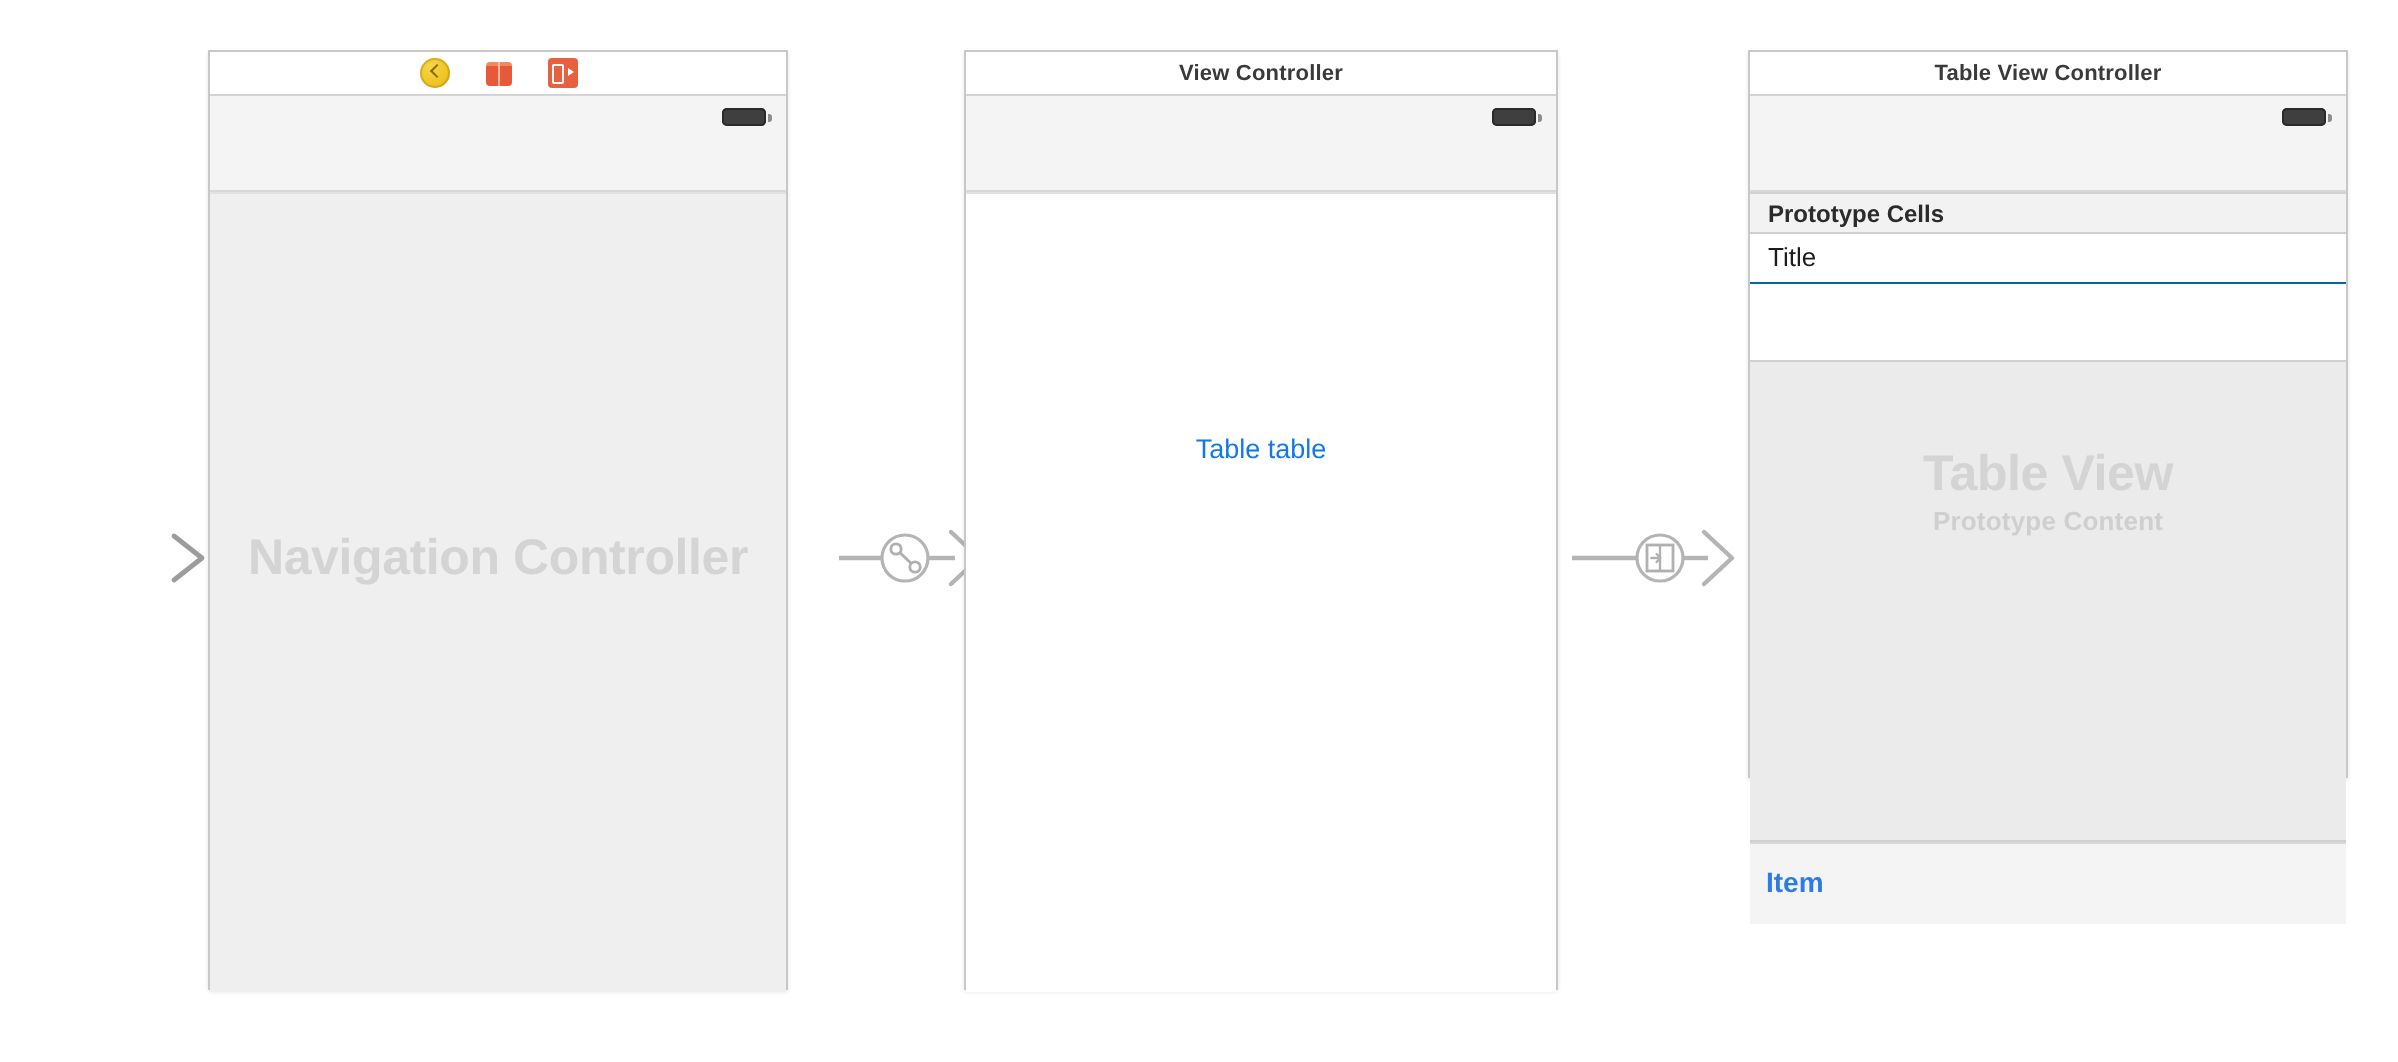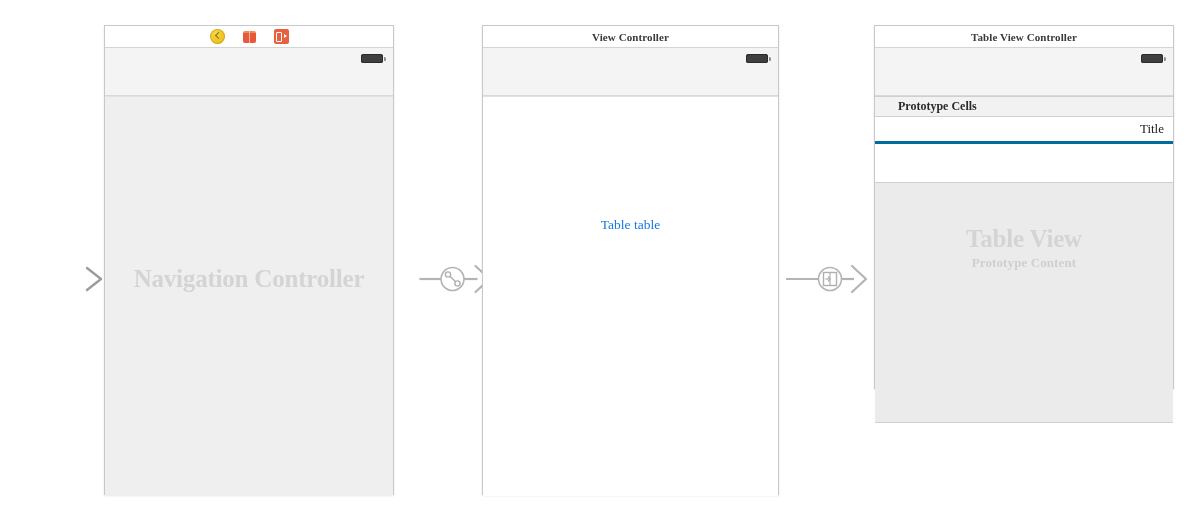--- a/index.html
+++ b/index.html
@@ -32,7 +32,6 @@
     border: 1px solid #c8c8c8;
     box-sizing: border-box;
     box-shadow: 0 1px 2px rgba(0,0,0,0.10);
-    font-family: Liberation Serif, serif;
   }
 
   

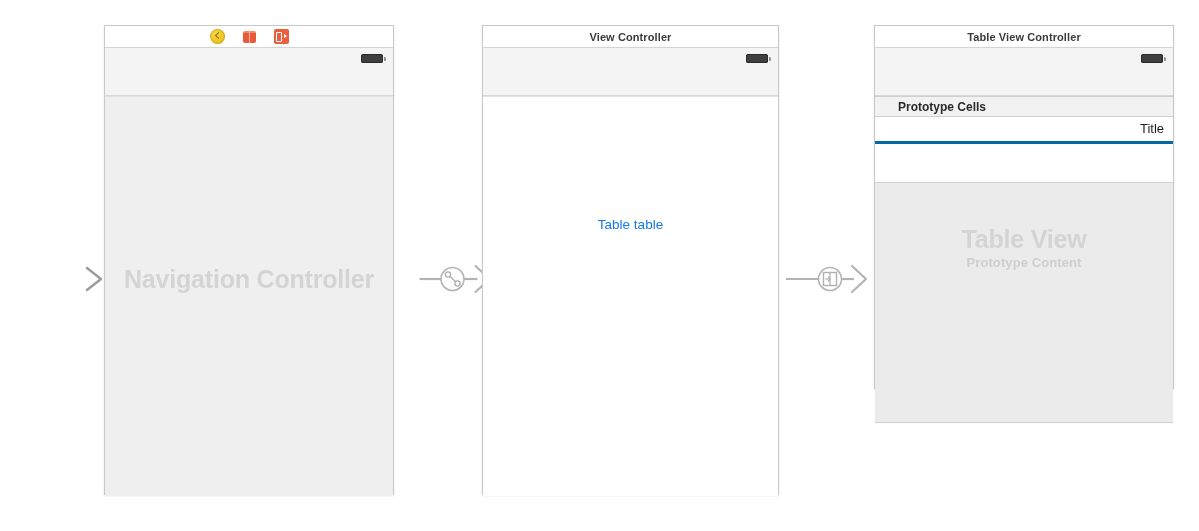--- a/index.html
+++ b/index.html
@@ -233,7 +233,6 @@
     font-size: 12px;
     font-weight: bold;
     color: #2b2b2b;
-    margin-left: 14px;
   }
   .proto-cell {
     background: #ffffff;

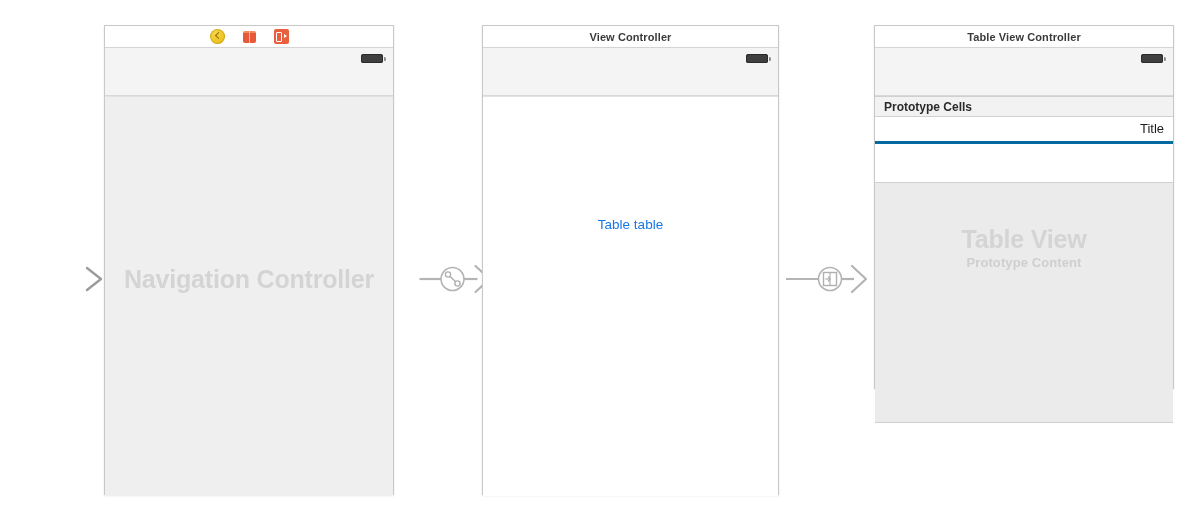--- a/index.html
+++ b/index.html
@@ -237,8 +237,7 @@
   .proto-cell {
     background: #ffffff;
     padding: 4px 9px 4px 9px;
-    border-bottom: 3px solid #0369a1;
-    text-align: right;
+    border-bottom: 1px solid #0369a1;
   }
   .cell-title {
     font-size: 13px;

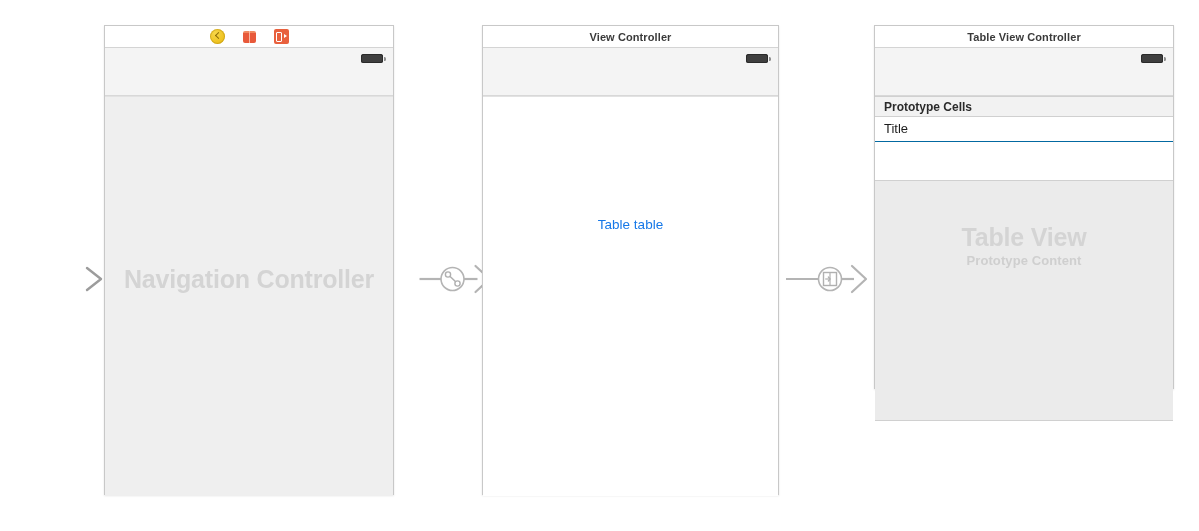--- a/index.html
+++ b/index.html
@@ -401,6 +401,9 @@
       </div>
     </div>
 
+    <div class="toolbar">
+      <span class="toolbar-item">Item</span>
+    </div>
   </div>
 
 </div>

